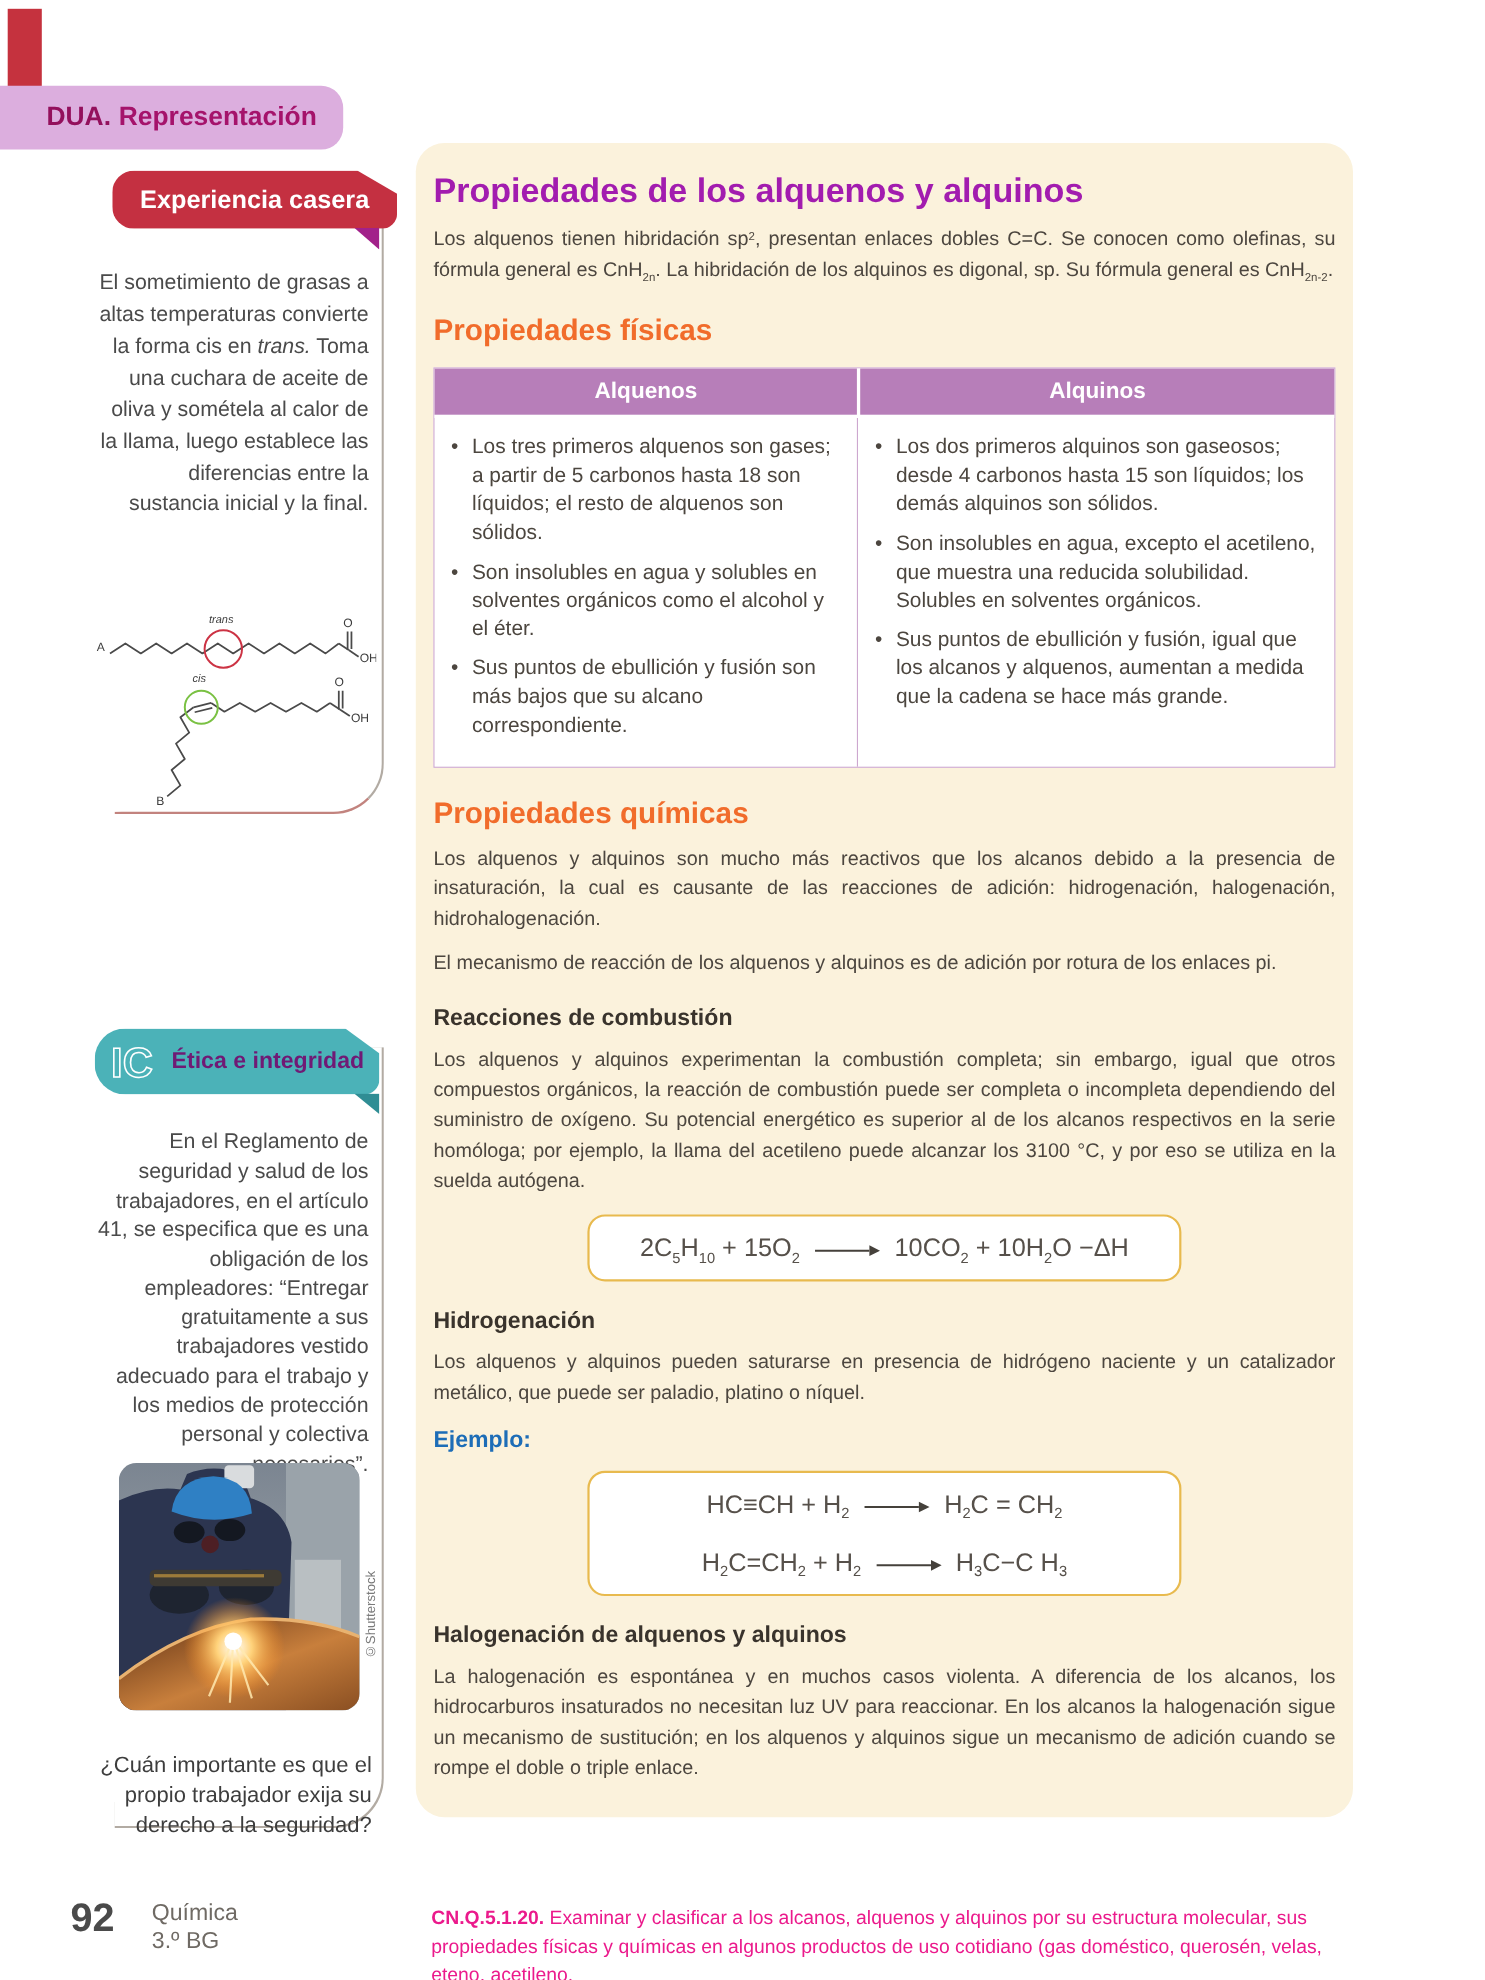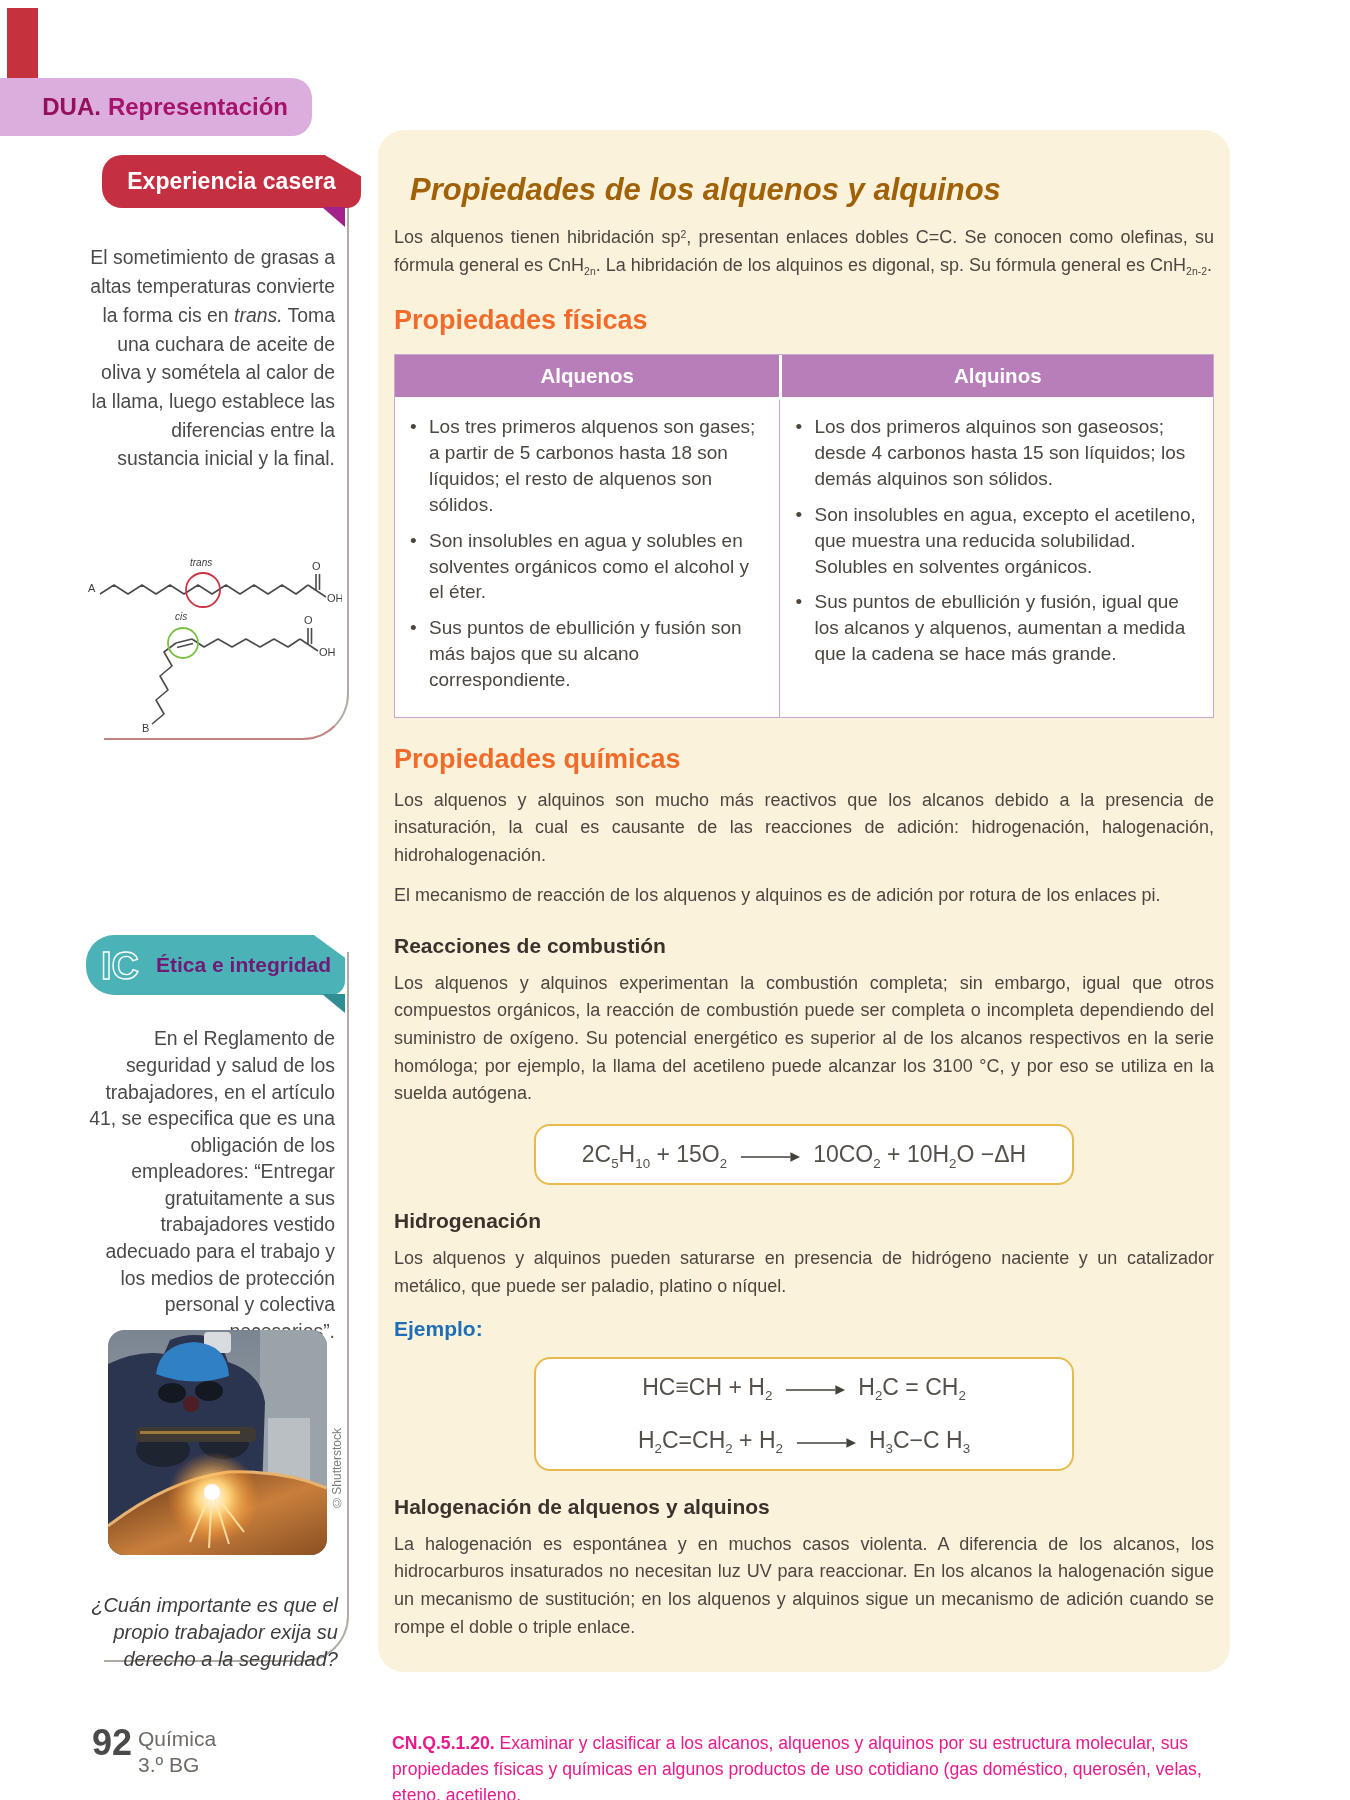--- a/index.html
+++ b/index.html
@@ -76,7 +76,7 @@
     background:#fbf2dc; border-radius:26px;
     padding:26px 16px 30px 16px; box-sizing:border-box;
   }
-  .panel h1 { margin:16px; font-size:31px; color:#a16207;font-style:italic; }
+  .panel h1 { margin:0; font-size:31px; color:#a21caf; }
   .panel h2 { margin:26px 0 0 0; font-size:27px; color:#f16c2b; }
   .panel h3 { margin:24px 0 0 0; font-size:21px; color:#39332c; }
   .panel p.body { margin:12px 0 0 0; font-size:18px; line-height:1.54; text-align:justify; color:#4c463f; }

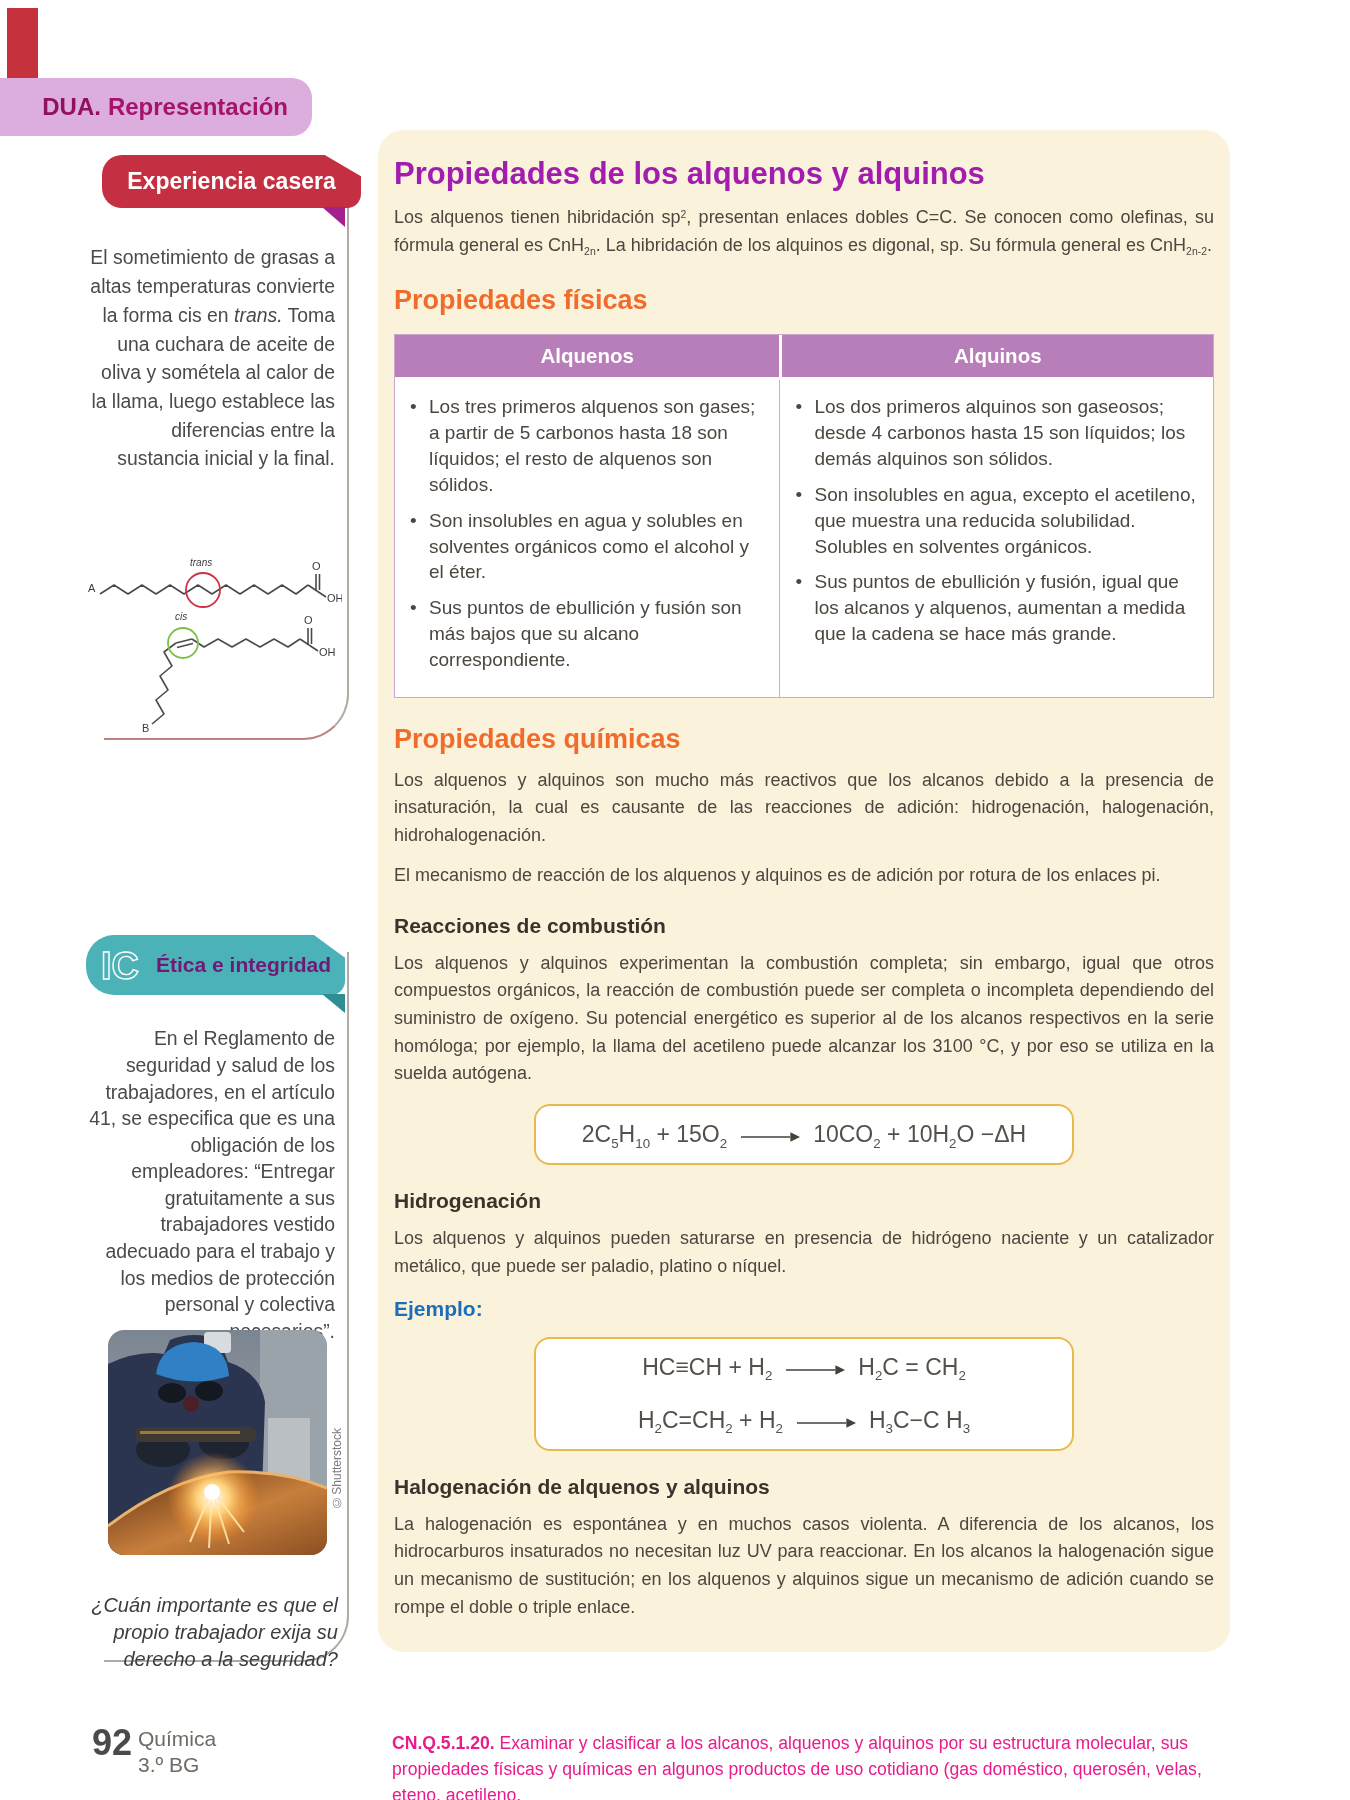--- a/index.html
+++ b/index.html
@@ -67,7 +67,7 @@
   }
   .caption {
     position:absolute; left:86px; top:1572px; width:252px; text-align:right;
-    font-style:italic; font-size:20px; line-height:1.35; color:#3d3d3d;
+    font-size:20px; line-height:1.35; color:#3d3d3d;
   }
 
   

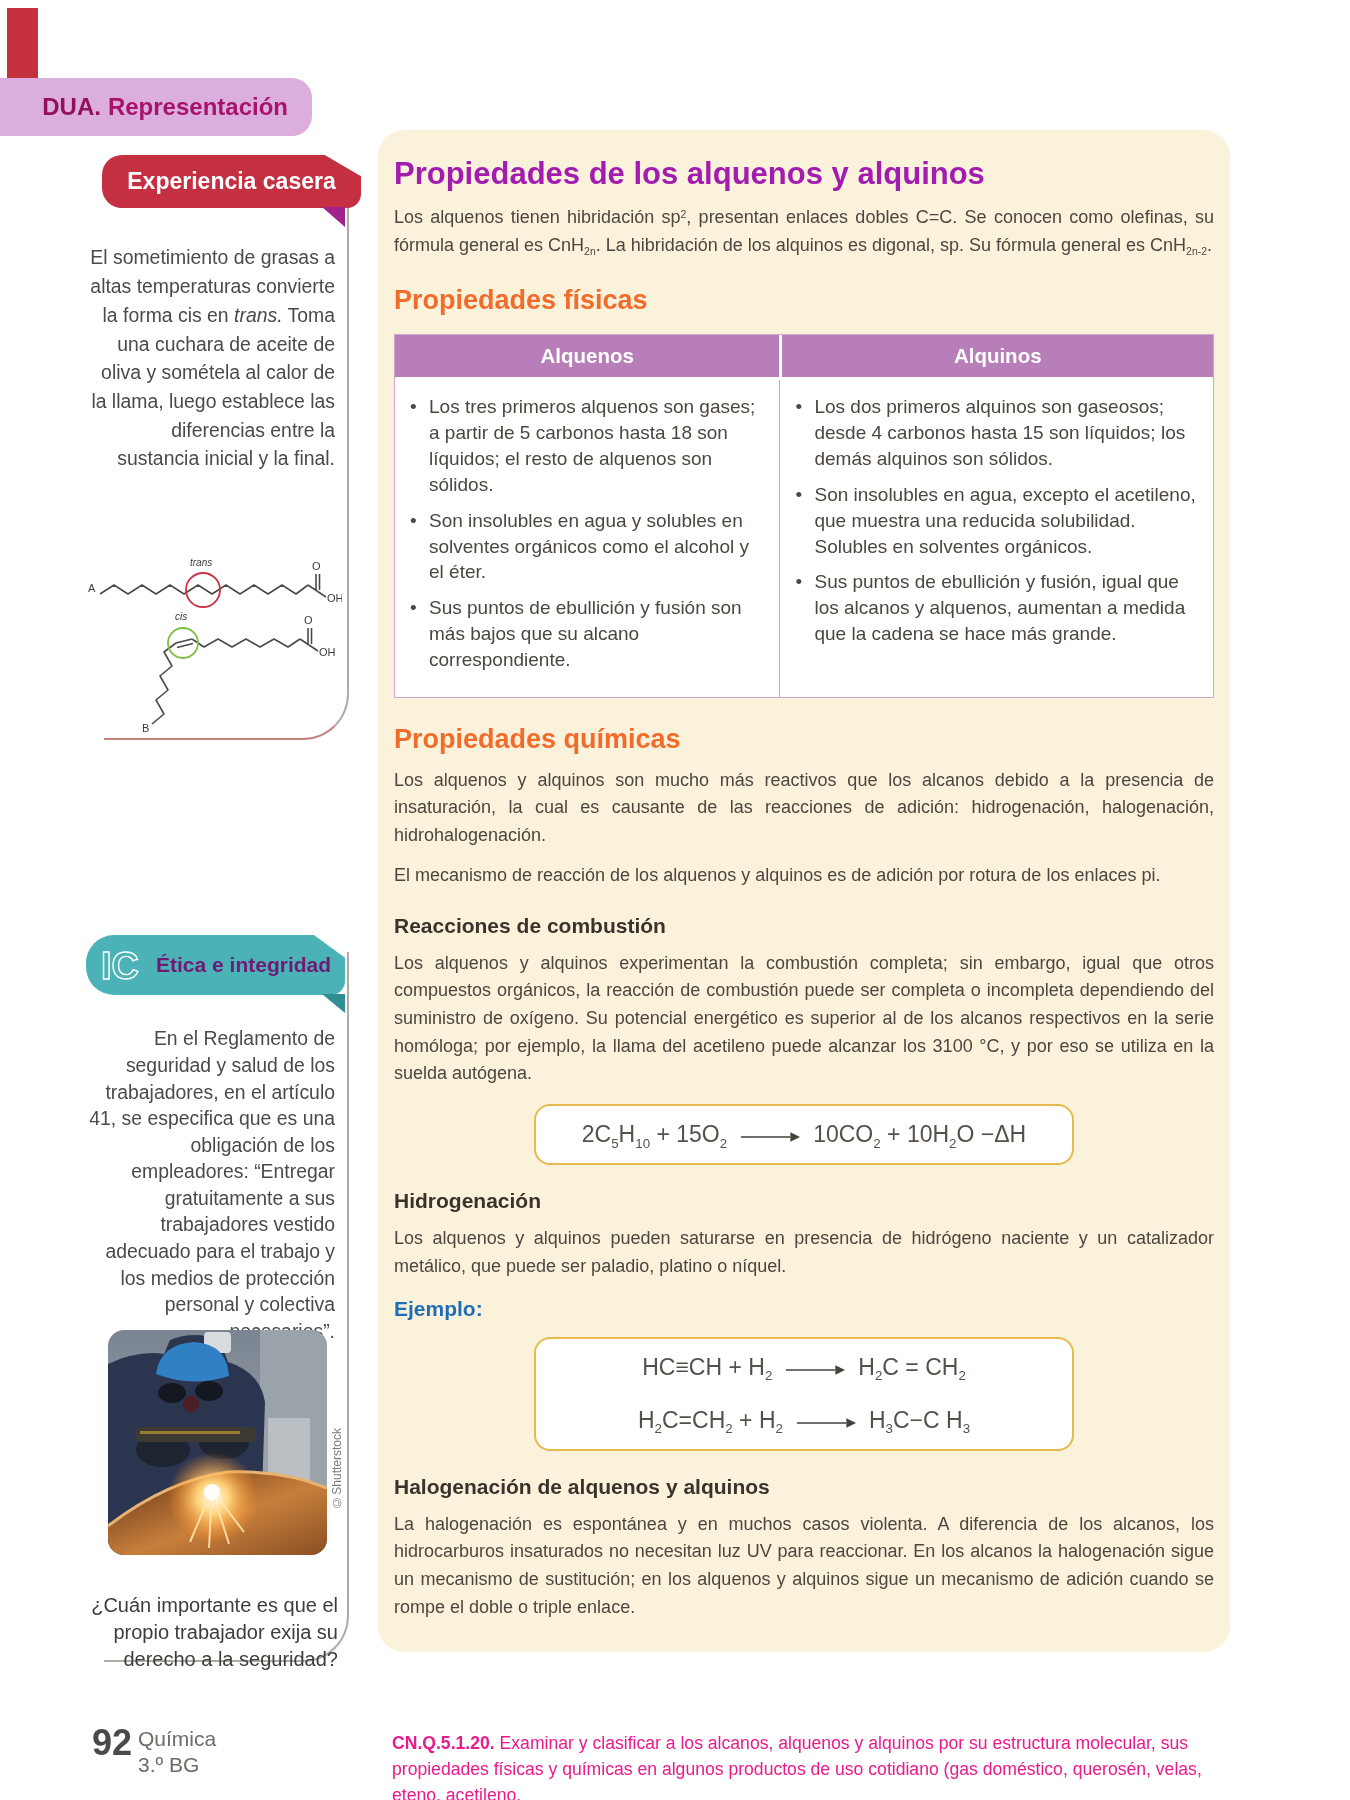--- a/index.html
+++ b/index.html
@@ -108,7 +108,7 @@
   .rx-arrow svg { width:62px; height:12px; vertical-align:-1px; margin:0 12px; }
 
   
-  .pagenum { position:absolute; left:92px; top:1722px; font-size:36px; font-weight:bold; color:#4a4a4a; }
+  .pagenum { position:absolute; left:64px; top:1722px; font-size:36px; font-weight:bold; color:#4a4a4a; }
   .subject { position:absolute; left:138px; top:1726px; font-size:21px; color:#6f6a64; line-height:1.25; }
   .standard {
     position:absolute; left:392px; top:1712px; width:852px;

